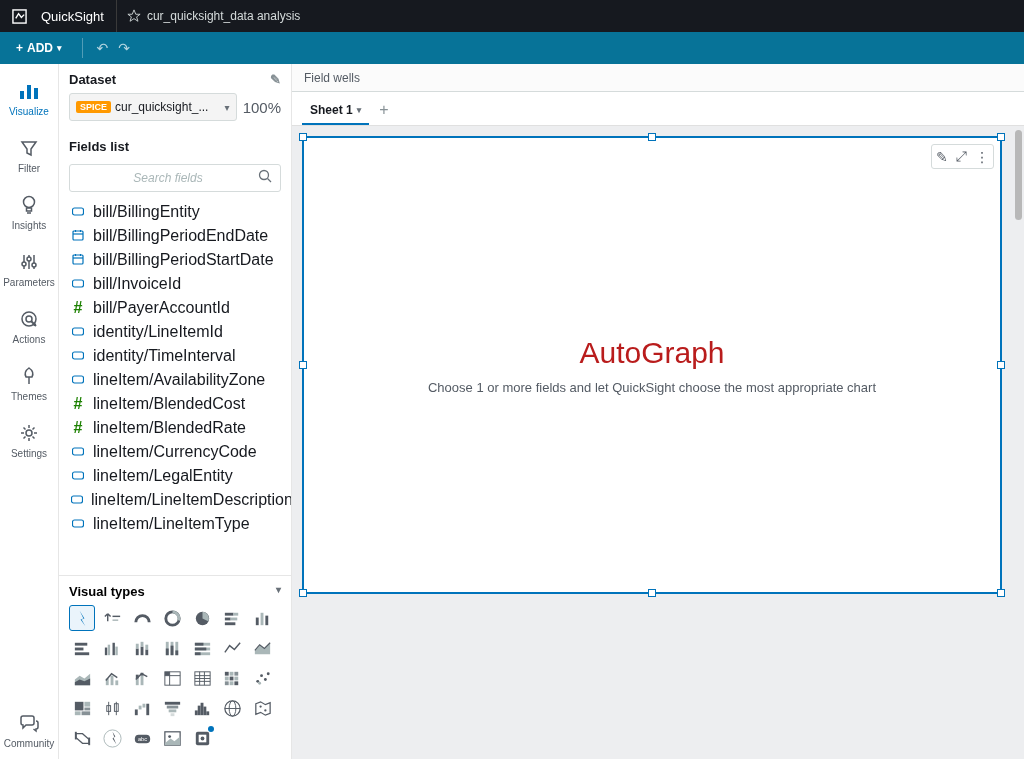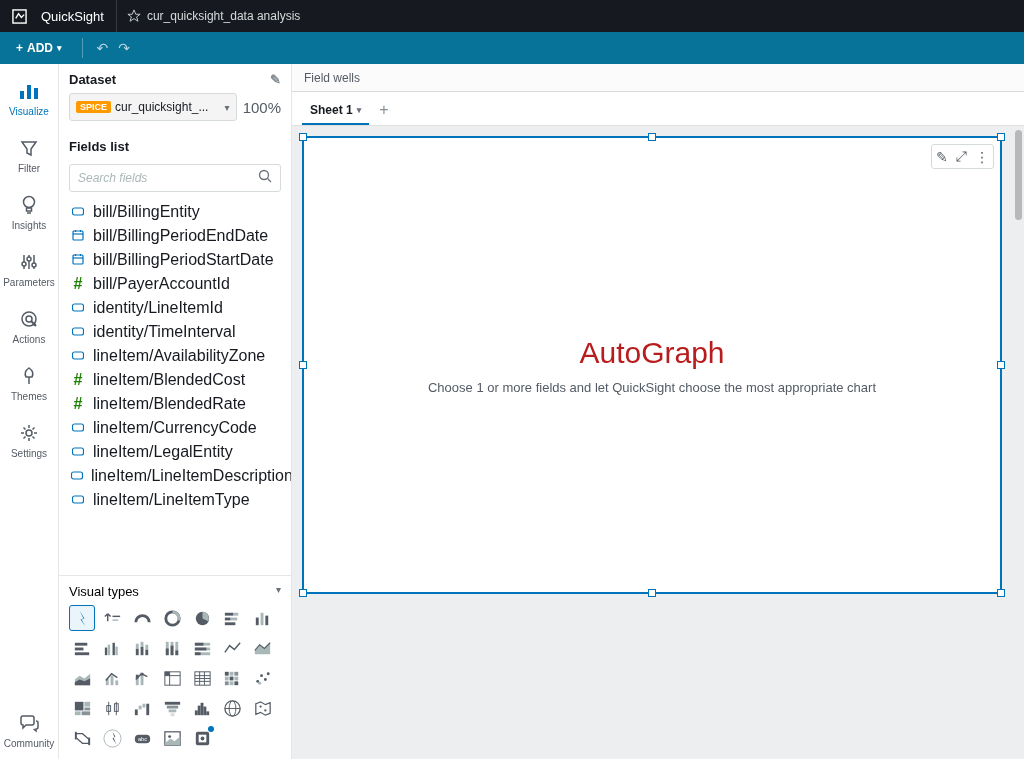--- a/index.html
+++ b/index.html
@@ -42,7 +42,7 @@
 .pct { font-size:15px; color:#545b64;}
 .search-wrap { padding: 4px 10px 6px;}
 .search { display:flex; align-items:center; border:1px solid #d5dbdb; border-radius:3px; height:28px; padding:0 8px; background:#fff;}
-.search input { border:none; outline:none; flex:1; font-size:12px; color:#16191f; background:transparent;}
+.search input { border:none; outline:none; flex:1; font-size:12px; color:#16191f; background:transparent;text-align:center;}
 .search input::placeholder{color:#aab7b8; font-style:italic;}
 .search .mag { color:#687078;}
 .fields { flex:1; overflow:auto; padding: 2px 0;}

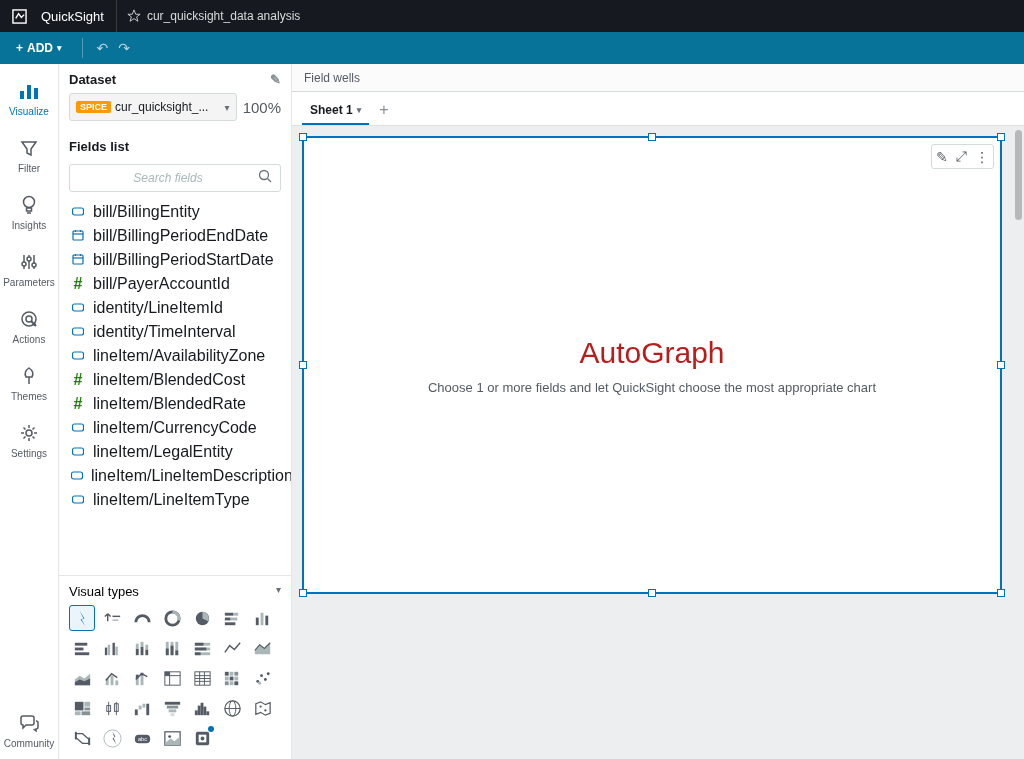--- a/index.html
+++ b/index.html
@@ -251,6 +251,12 @@
           <span>bill/BillingPeriodStartDate</span>
         </div>
         <div class="field">
+          <span class="ficon text"><svg width="12" height="10" viewBox="0 0 12 10">
+              <rect x="0.5" y="1" width="11" height="7" rx="2" fill="none" stroke="#0073bb" stroke-width="1.2"></rect>
+            </svg></span>
+          <span>bill/InvoiceId</span>
+        </div>
+        <div class="field">
           <span class="ficon num">#</span>
           <span>bill/PayerAccountId</span>
         </div>

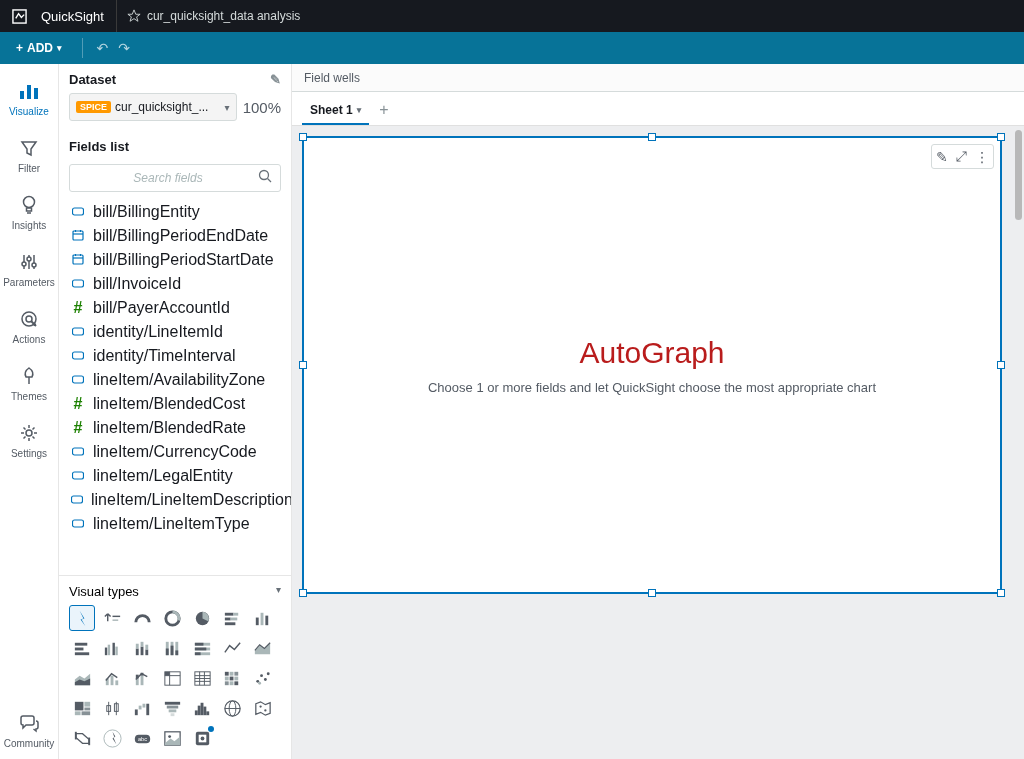--- a/index.html
+++ b/index.html
@@ -52,7 +52,7 @@
 .ficon.date { color:#0073bb;}
 .ficon.num { color:#1d8102;}
 .visualtypes { border-top:1px solid #e6e6e6; padding: 0 10px 8px;}
-.visualtypes .head { display:flex; align-items:flex-start; justify-content:space-between; font-size:13px; font-weight:400; padding:8px 0 6px;}
+.visualtypes .head { display:flex; align-items:flex-start; justify-content:space-between; font-size:13px; font-weight:700; padding:8px 0 6px;}
 .vt-grid { display:grid; grid-template-columns: repeat(7, 26px); gap:4px 4px;}
 .vt-cell { width:26px; height:26px; display:flex; align-items:center; justify-content:center; border-radius:3px; cursor:pointer; color:#545b64; position:relative;}
 .vt-cell.selected { border:1px solid #0073bb; color:#0073bb; background:#eaf4fb;}

